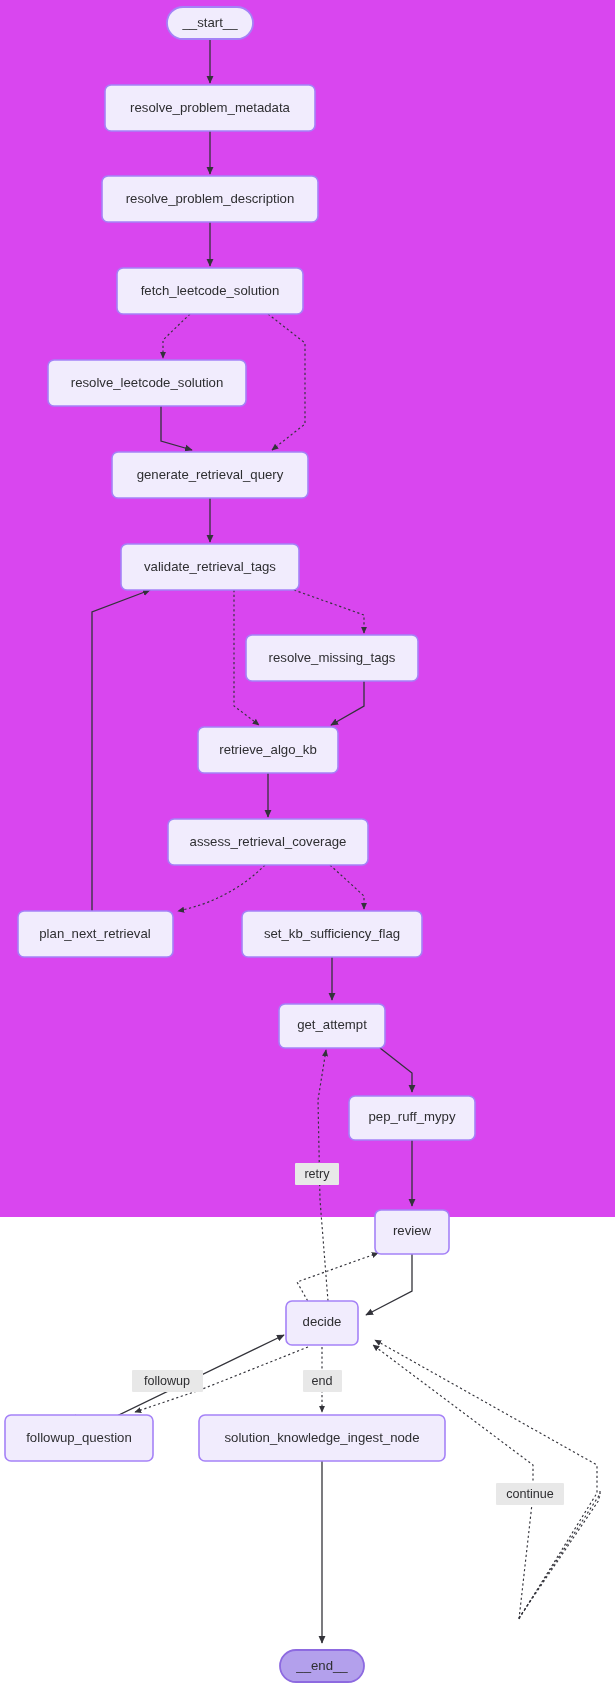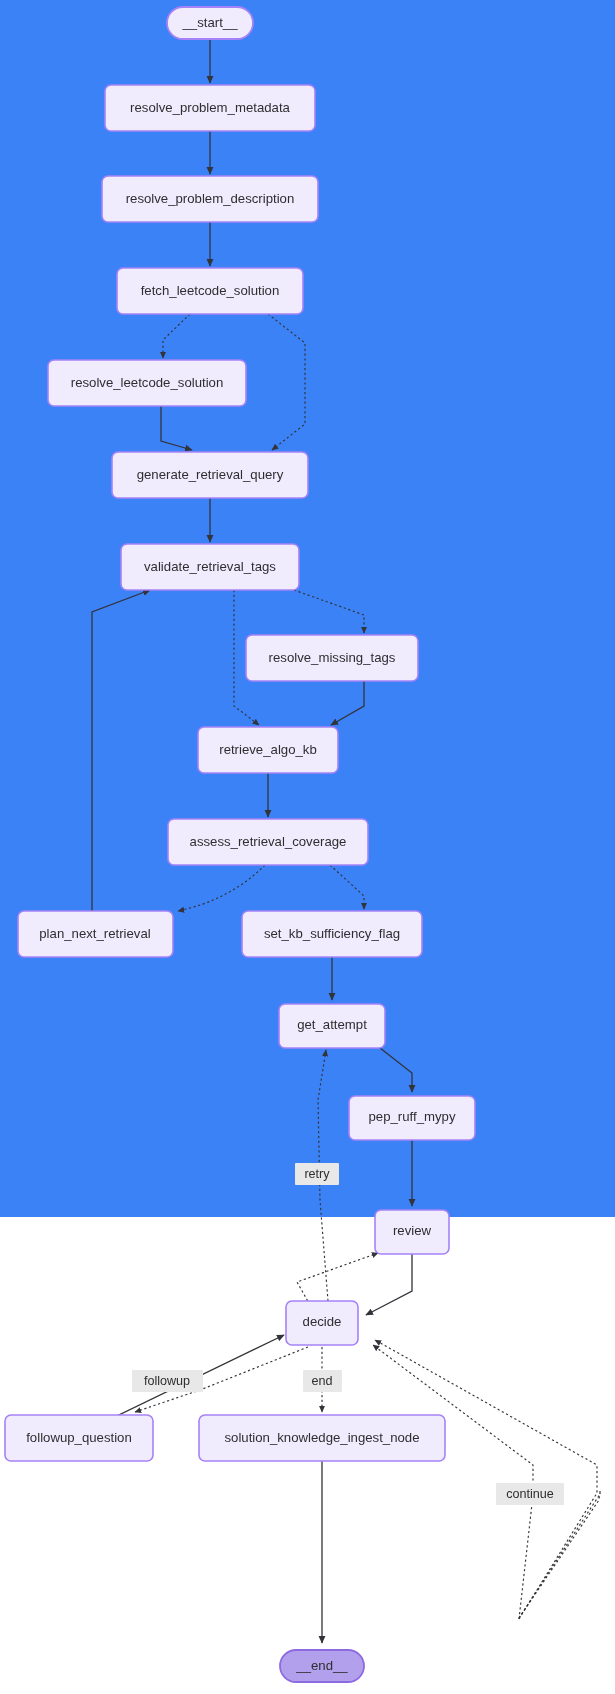--- a/index.html
+++ b/index.html
@@ -17,7 +17,7 @@
     position: relative;
     width: 615px;
     height: 1217px;
-    background: #3b82f6;
+    background: #d946ef;
   }
   svg#flow-svg {
     position: absolute;

